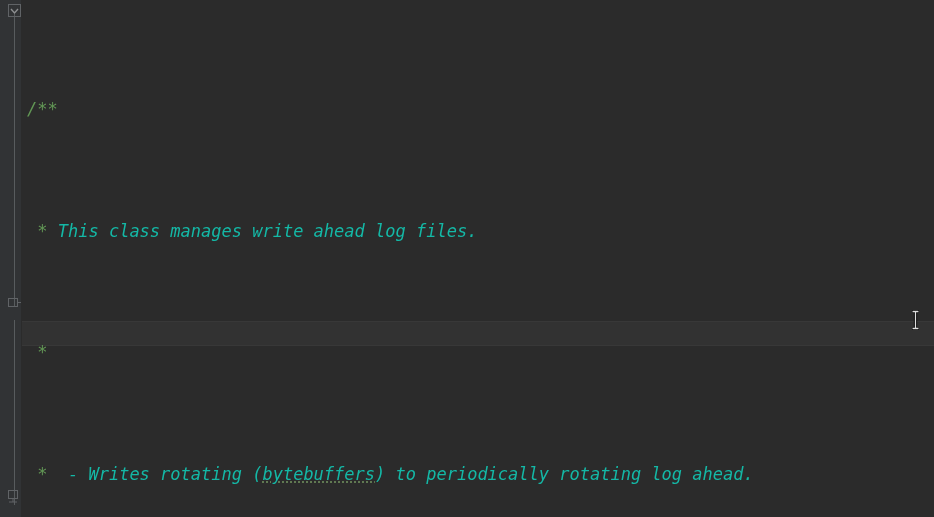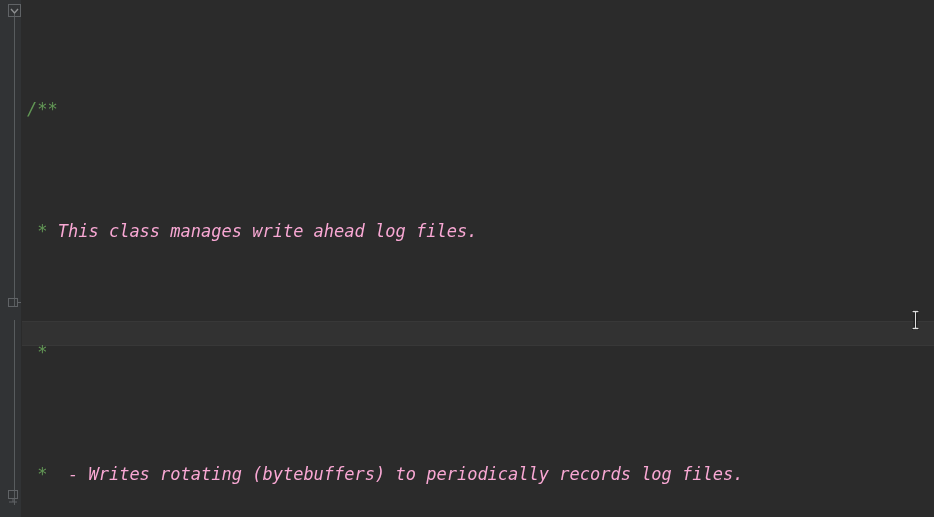--- a/index.html
+++ b/index.html
@@ -85,7 +85,7 @@
 
   
   .cmt        { color: #629755; font-style: italic; }         
-  .cmt-dim    { color: #f9a8d4; font-style: italic; margin-top: 37px; }
+  .cmt-dim    { color: #14b8a6; font-style: italic; margin-top: 37px; }
 
   .typo {
     text-decoration-style: dotted;

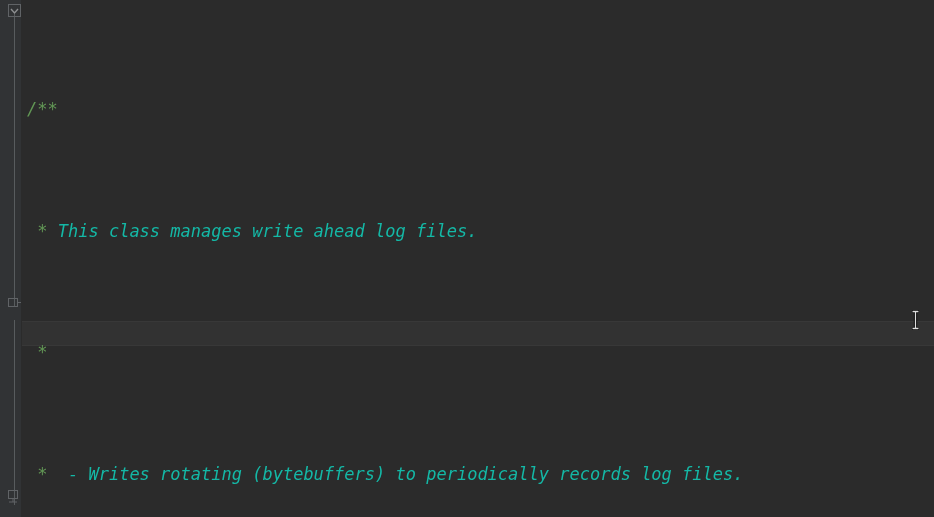--- a/index.html
+++ b/index.html
@@ -88,6 +88,7 @@
   .cmt-dim    { color: #14b8a6; font-style: italic; margin-top: 37px; }
 
   .typo {
+    text-decoration: underline;
     text-decoration-style: dotted;
     text-decoration-color: #6a8759;
     text-underline-offset: 2px;

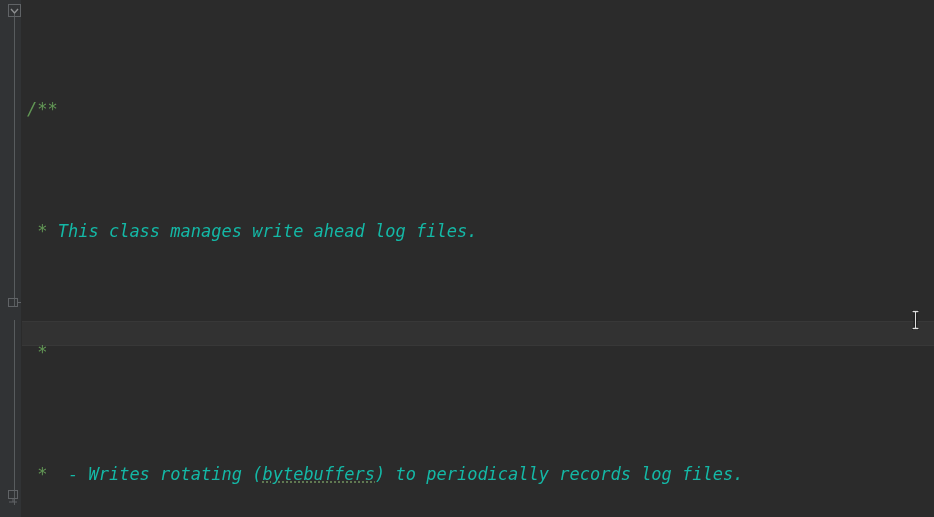--- a/index.html
+++ b/index.html
@@ -150,7 +150,7 @@
       <span class="ln"> <span class="cmt">*</span><span class="cmt-dim"></span></span>
 
       
-      <span class="ln"> <span class="cmt">*</span><span class="cmt-dim">  - Writes rotating (</span><span class="cmt-dim typo">bytebuffers</span><span class="cmt-dim">) to periodically records log files.</span></span>
+      <span class="ln"> <span class="cmt">*</span><span class="cmt-dim">  - Writes rotating (</span><span class="cmt-dim typo">bytebuffers</span><span class="cmt-dim">) to periodically rotating log ahead.</span></span>
 
       
       

